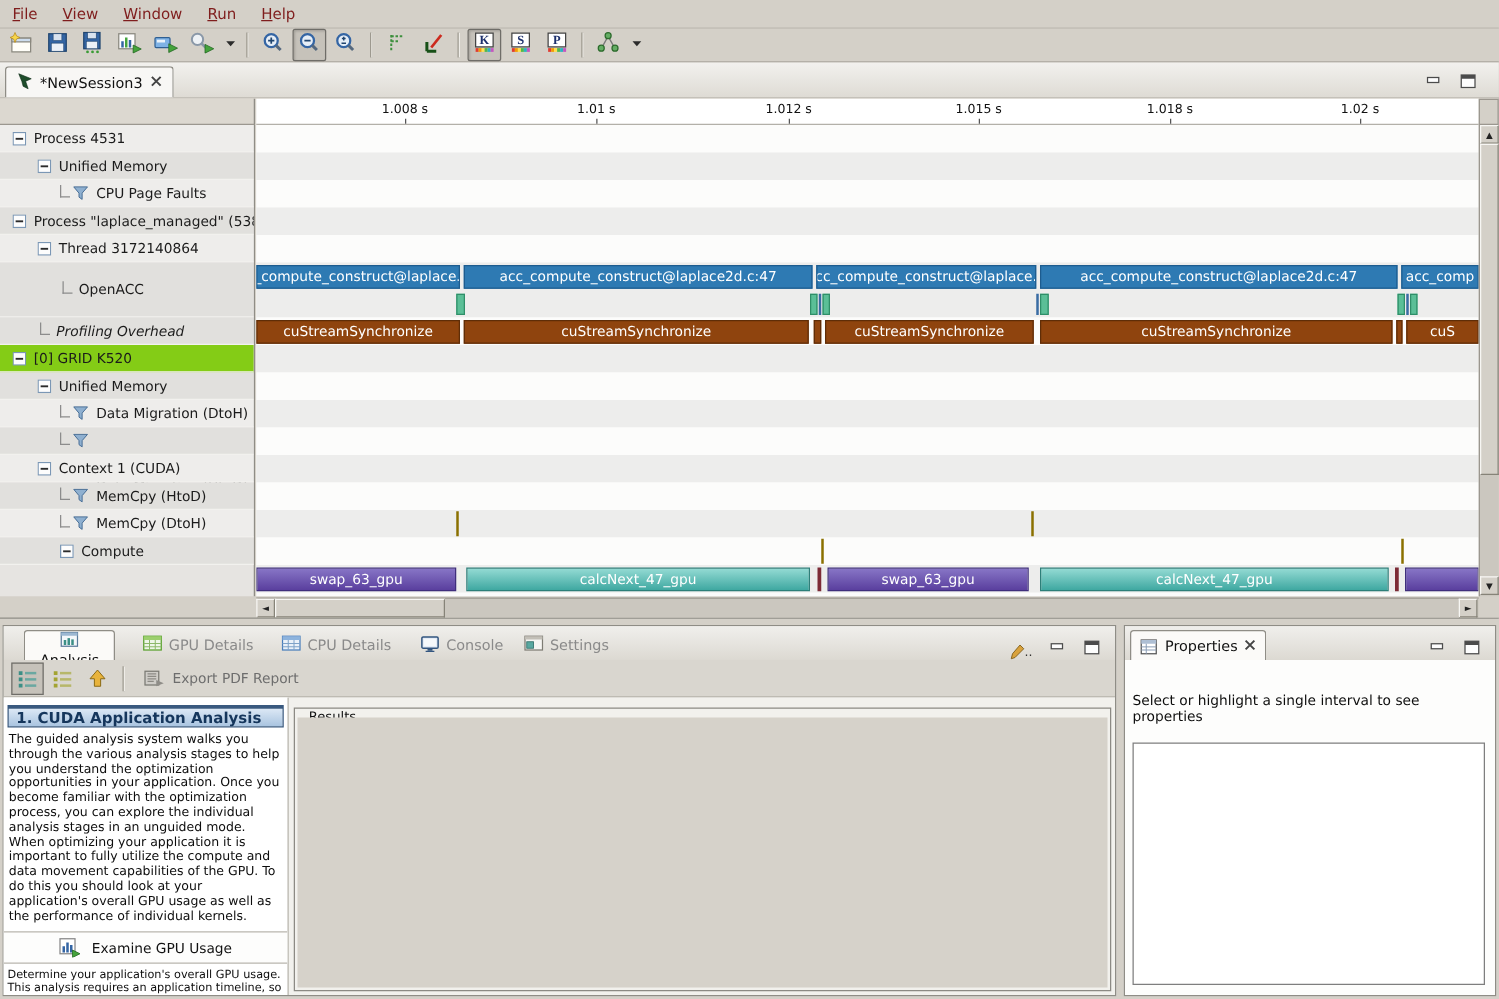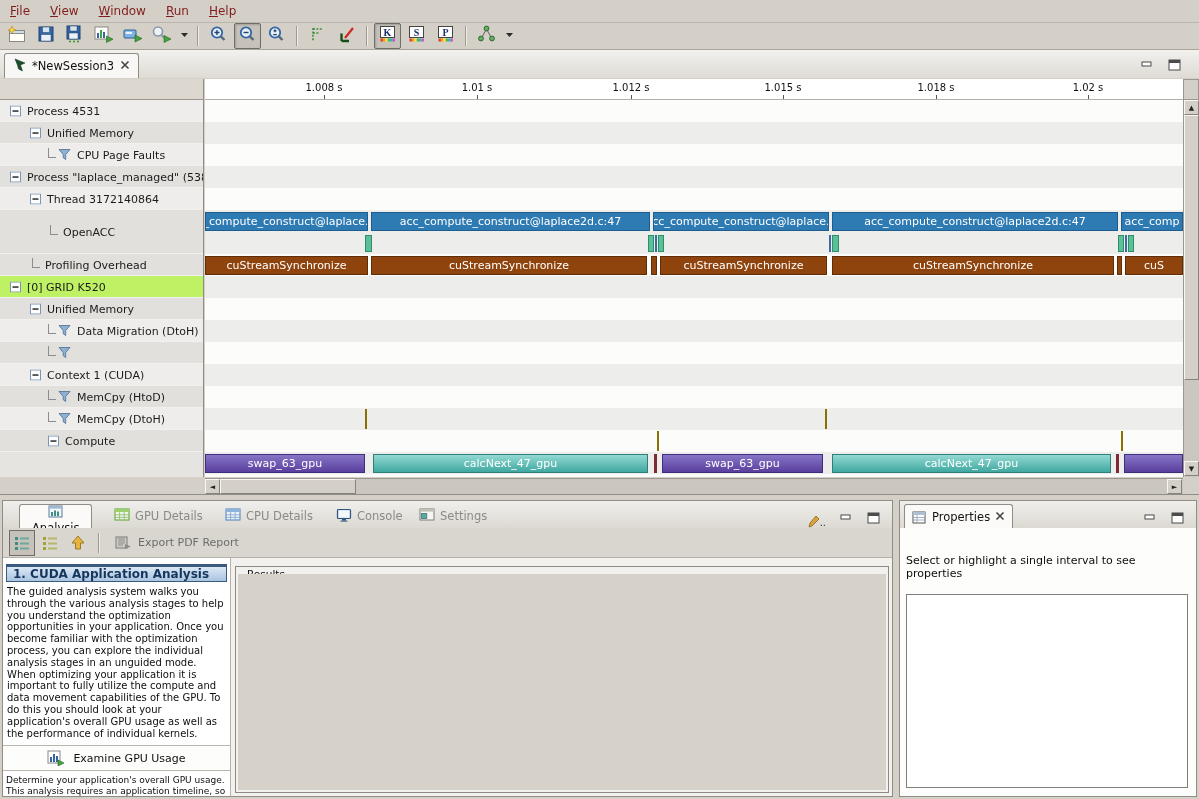--- a/index.html
+++ b/index.html
@@ -316,7 +316,7 @@
         </div>
         <div class="trow" style="height: 22px; background: rgb(225, 224, 221);">
           <span class="conn" style="left: 32px; top: calc(50% - 7px);"></span>
-          <span class="tlabel" style="left: 45px;">Profiling Overhead</span>
+          <span class="tlabel" style="left: 45px; font-style: italic;">Profiling Overhead</span>
         </div>
         <div class="trow" style="height: 22px; background: #bef264;">
           <span class="ticon" style="left: 10px;"><svg width="11" height="11" viewBox="0 0 11 11">

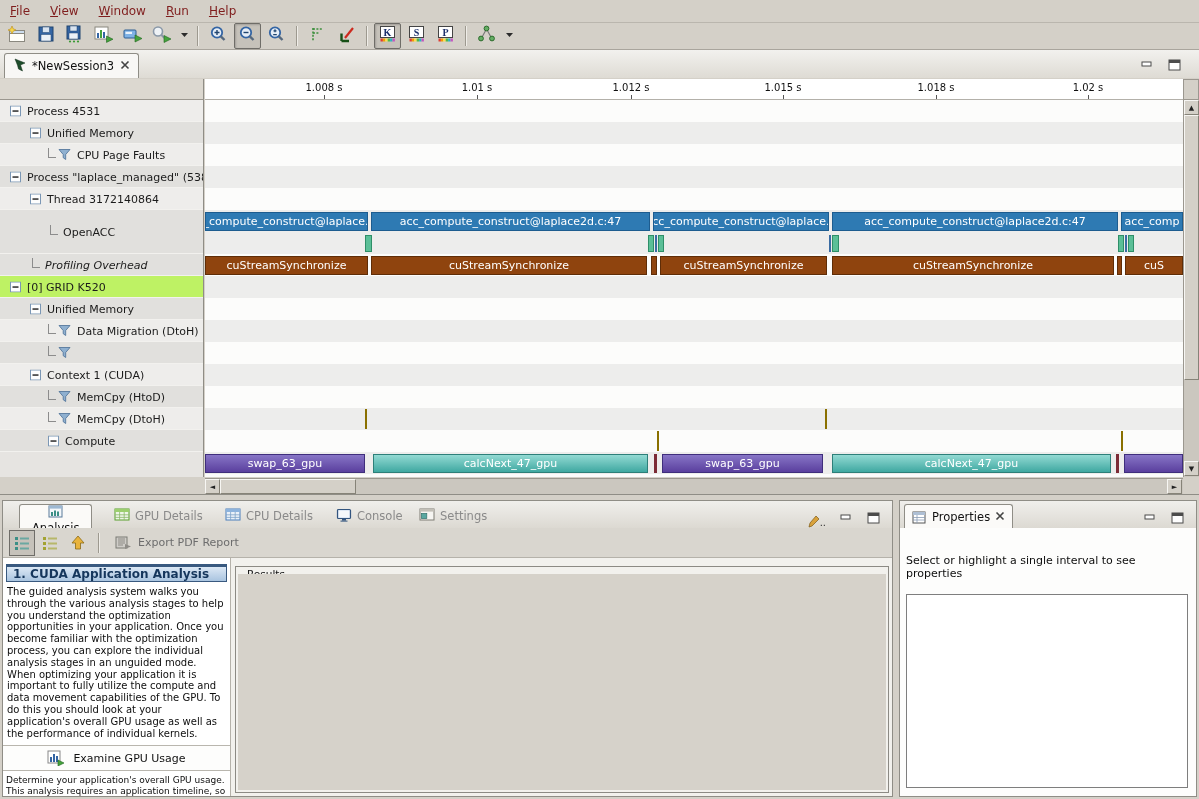--- a/index.html
+++ b/index.html
@@ -318,7 +318,7 @@
           <span class="conn" style="left: 32px; top: calc(50% - 7px);"></span>
           <span class="tlabel" style="left: 45px; font-style: italic;">Profiling Overhead</span>
         </div>
-        <div class="trow" style="height: 22px; background: #bef264;">
+        <div class="trow" style="height: 22px; background: #84cc16;">
           <span class="ticon" style="left: 10px;"><svg width="11" height="11" viewBox="0 0 11 11">
               <rect x="0.5" y="0.5" width="10" height="10" fill="#fdfdfd" stroke="#7b97b5"></rect>
               <rect x="2.5" y="4.8" width="6" height="1.5" fill="#2b2b2b"></rect>

